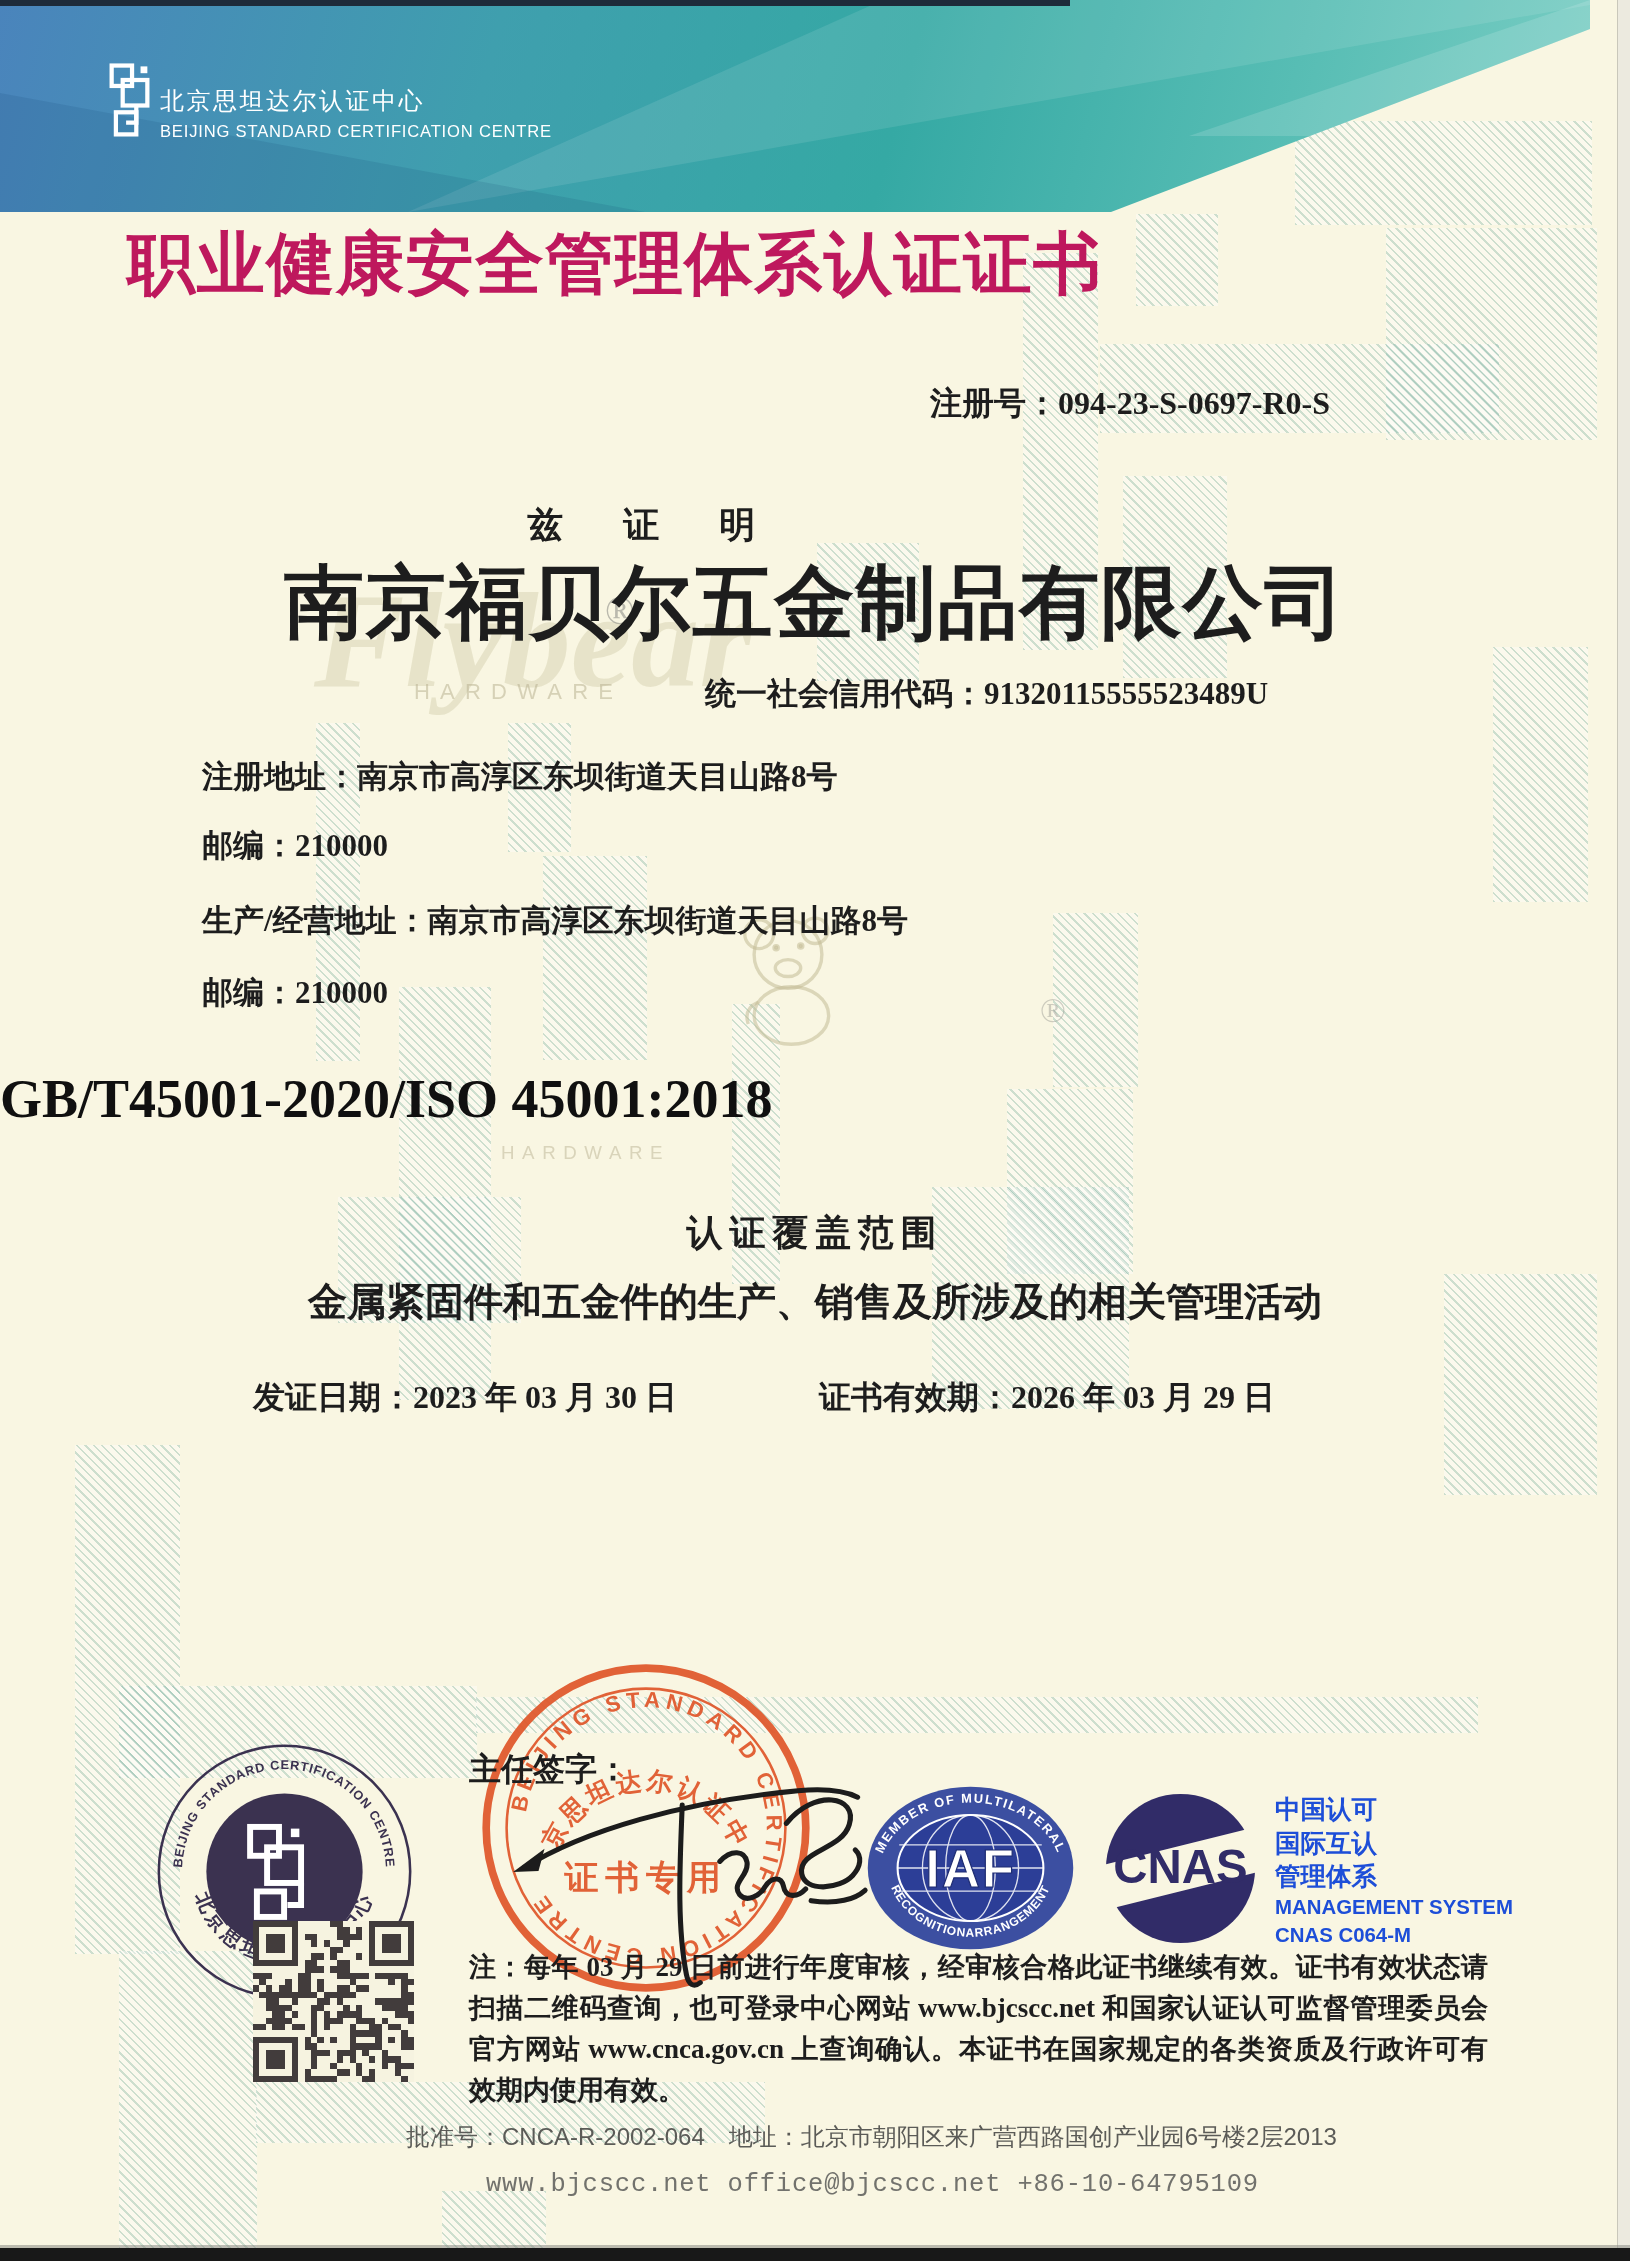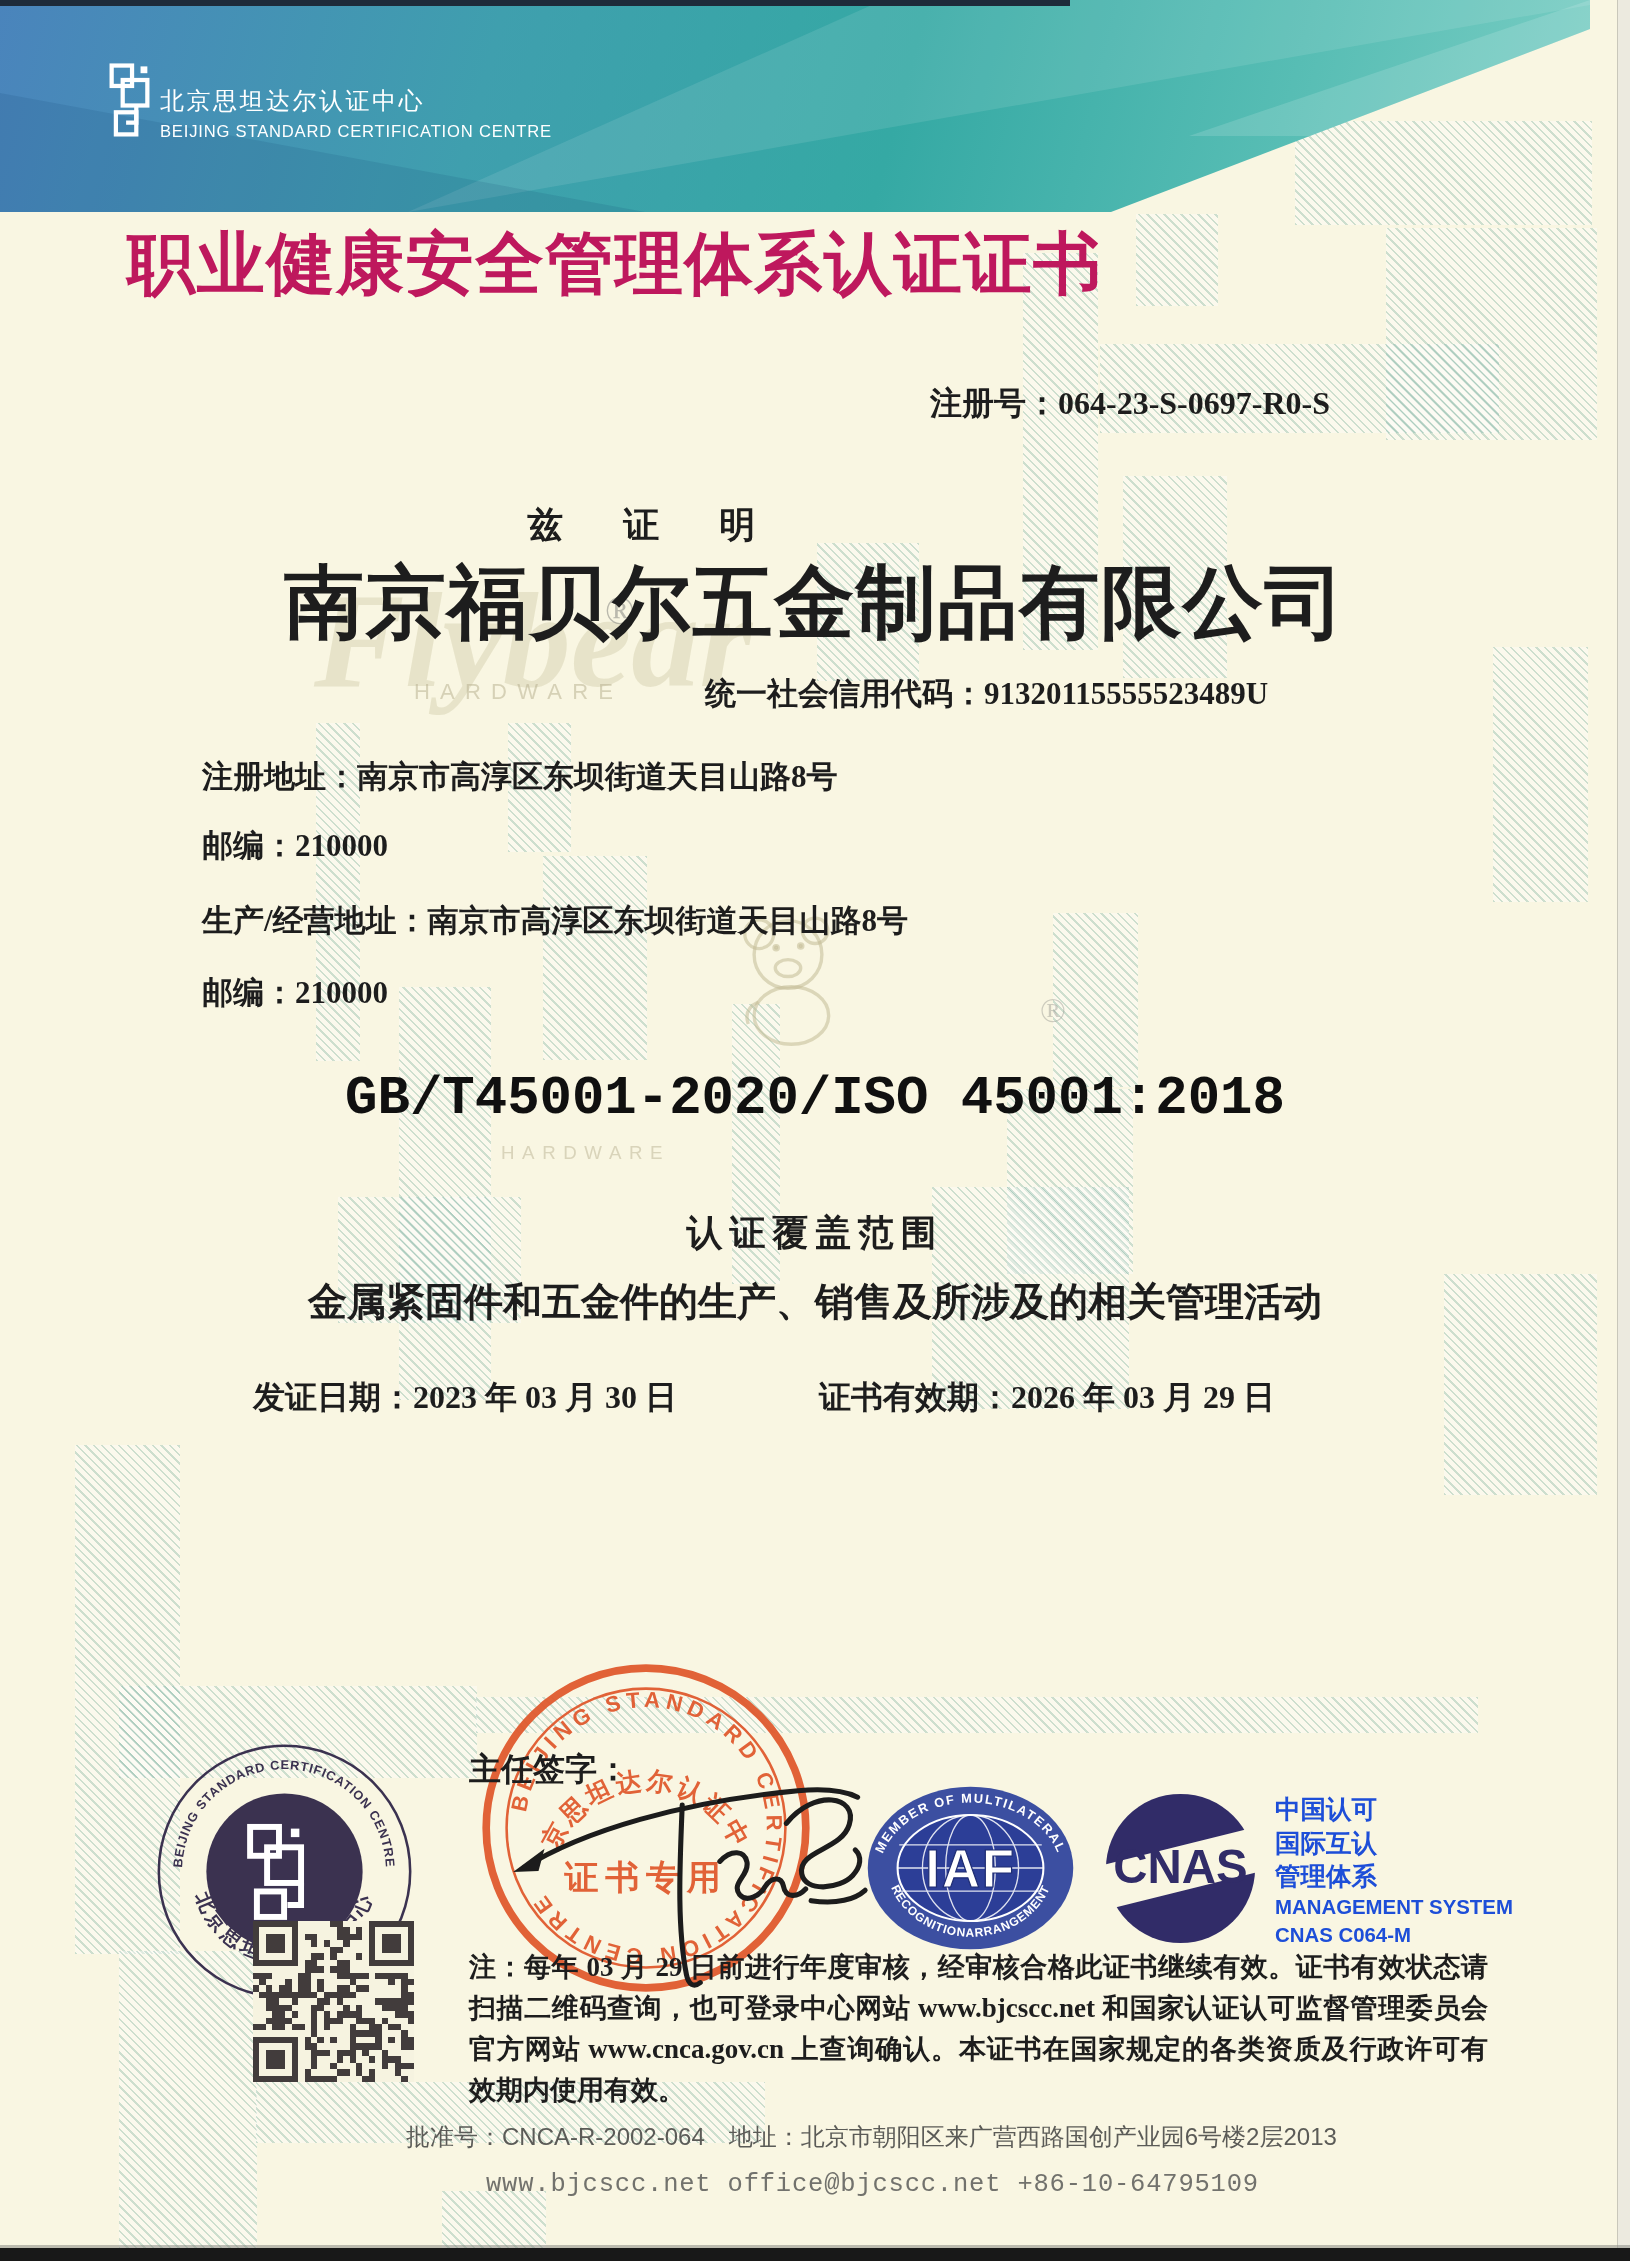--- a/index.html
+++ b/index.html
@@ -158,7 +158,7 @@
   </svg>
 
   <div class="abs title">职业健康安全管理体系认证证书</div>
-  <div class="abs reg-line">注册号：064-23-S-0697-R0-S</div>
+  <div class="abs reg-line">注册号：094-23-S-0697-R0-S</div>
   <div class="abs certify">兹 证 明</div>
   <div class="abs company">南京福贝尔五金制品有限公司</div>
   <div class="abs credit">统一社会信用代码：91320115555523489U</div>

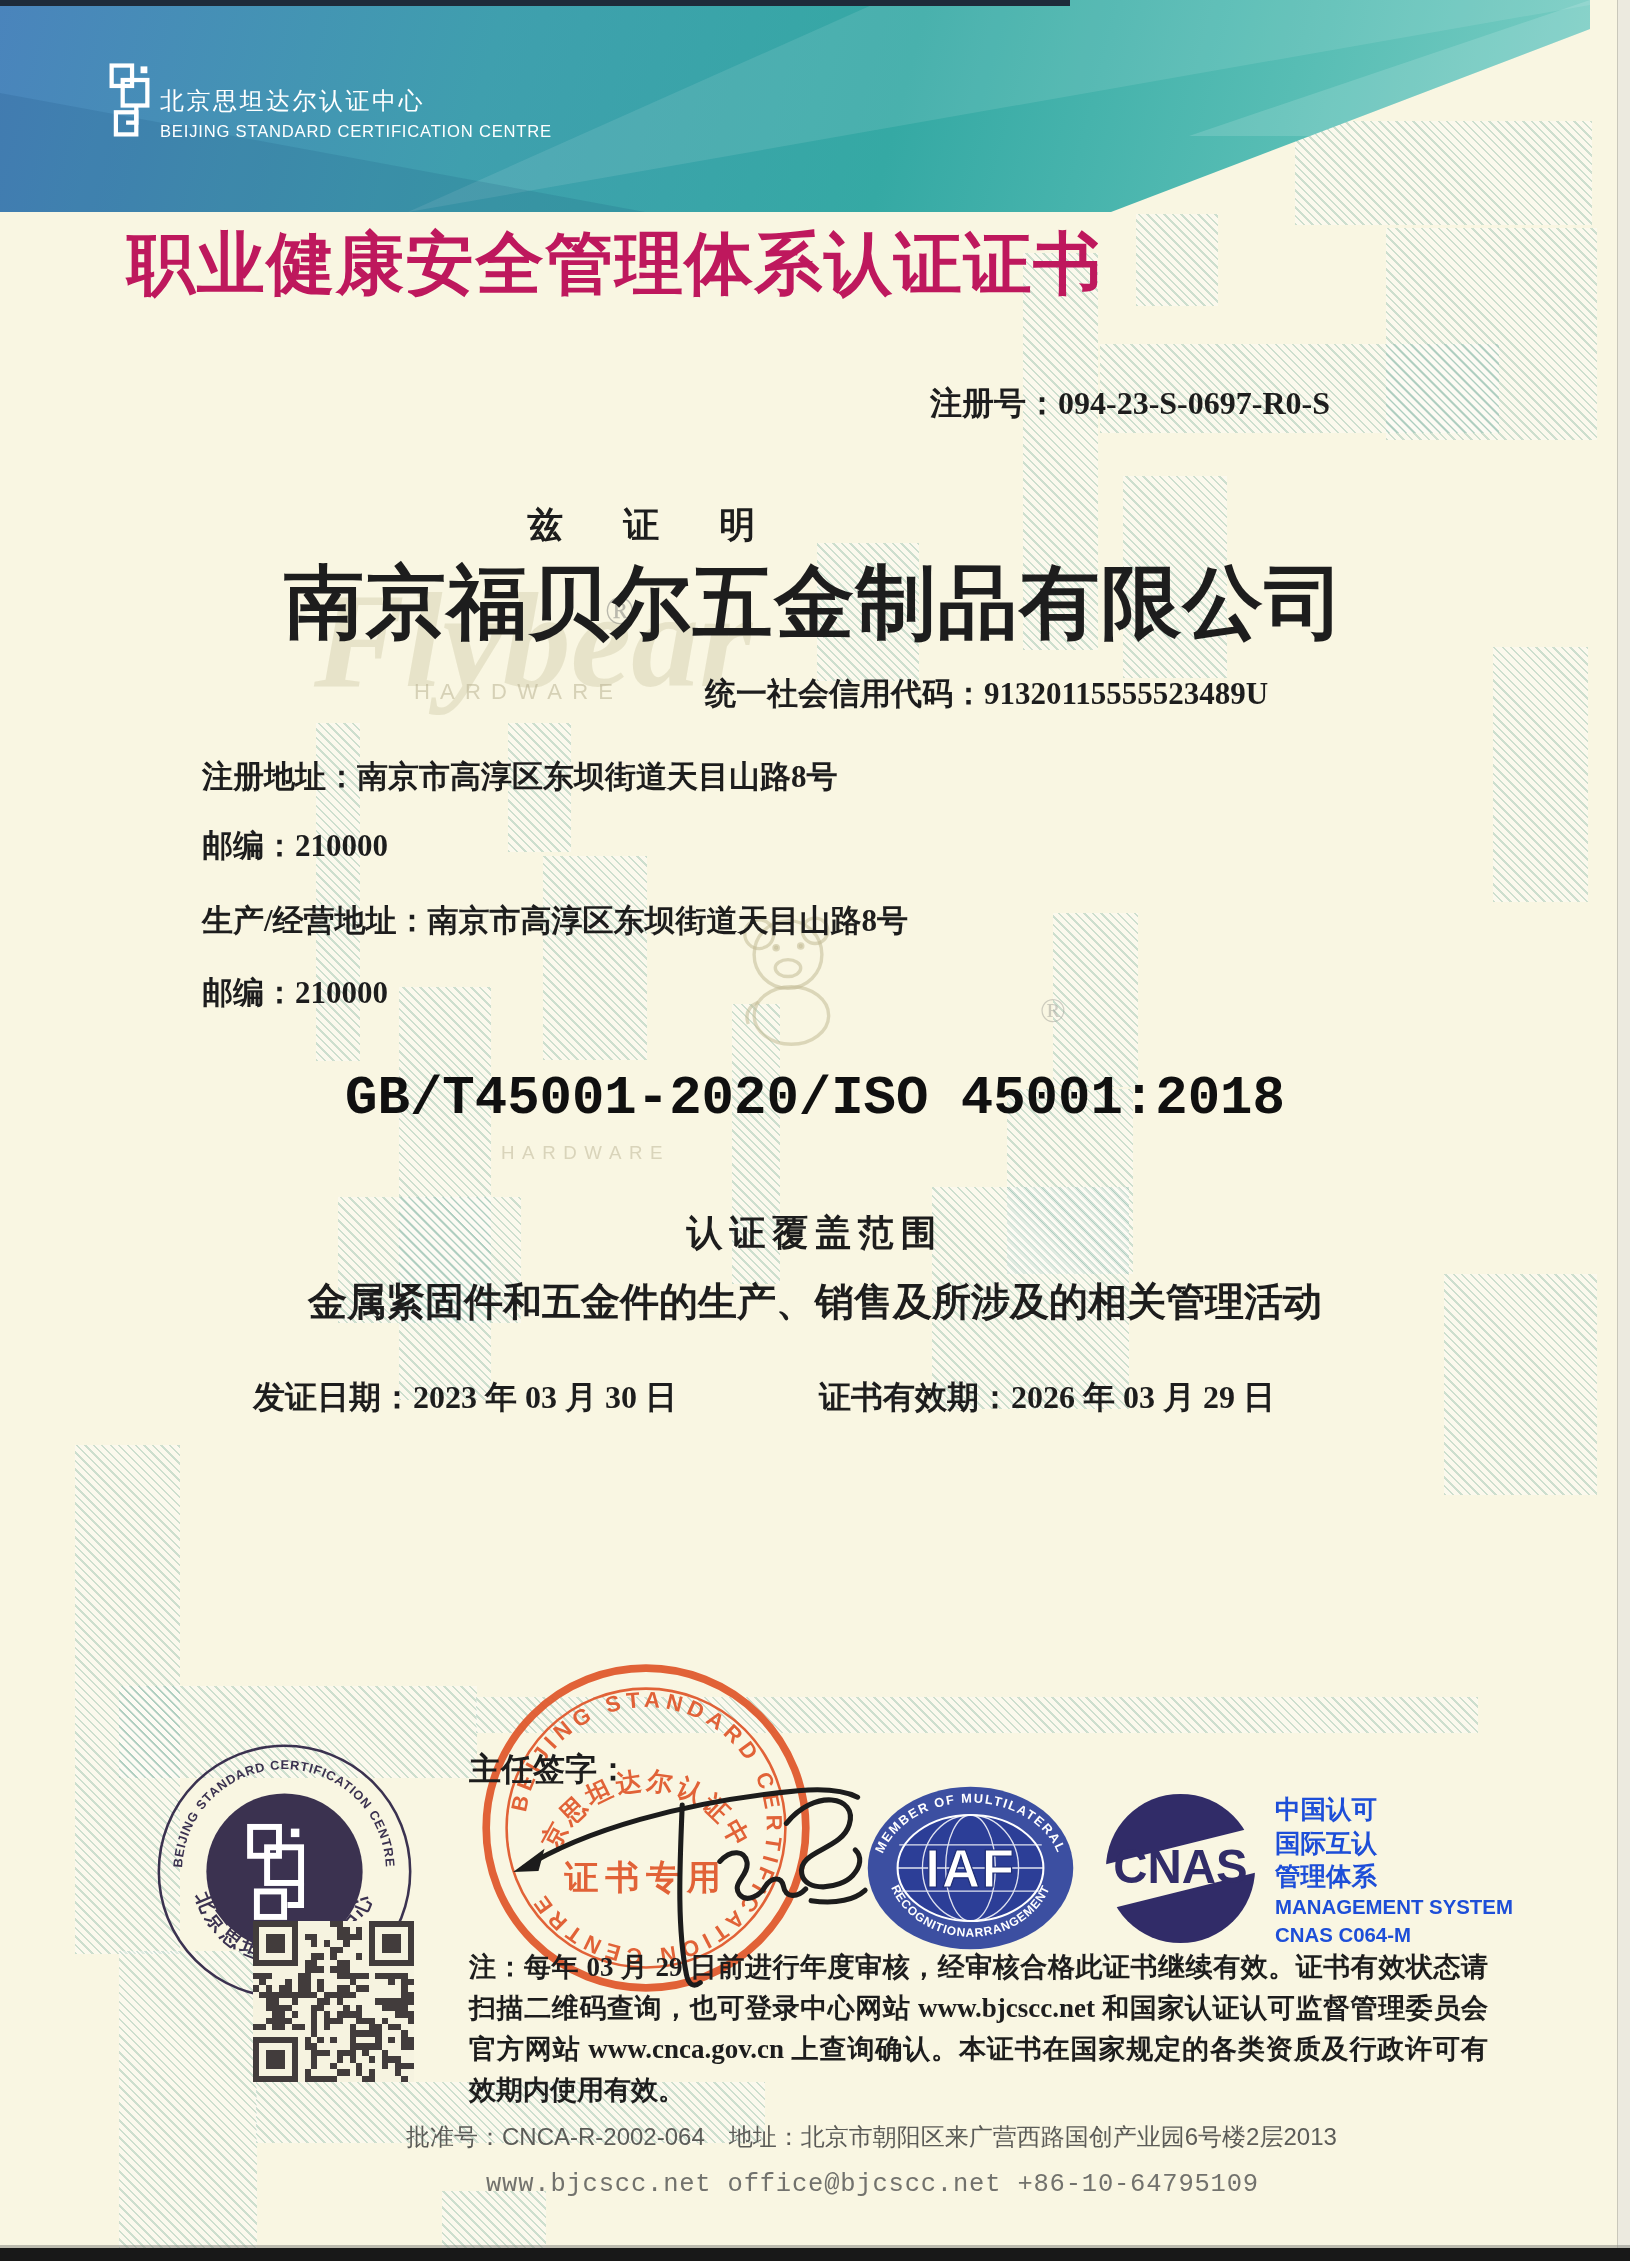--- a/index.html
+++ b/index.html
@@ -46,7 +46,7 @@
 
   .conform{left:0;top:1017px;width:1494px;text-align:center;font-size:37px;font-weight:600;
            letter-spacing:5.1px;z-index:2;}
-  .std-code{left:0;top:1068px;width:1630px;text-align:center;font-family:Liberation Mono, monospace;
+  .std-code{left:0;top:1068px;width:1630px;font-family:Liberation Serif, serif;
             font-weight:900;font-size:54px;color:#101010;z-index:2;}
   .scope-title{left:0;top:1209px;width:1630px;text-align:center;font-size:36px;font-weight:600;
             letter-spacing:6.8px;z-index:2;}

